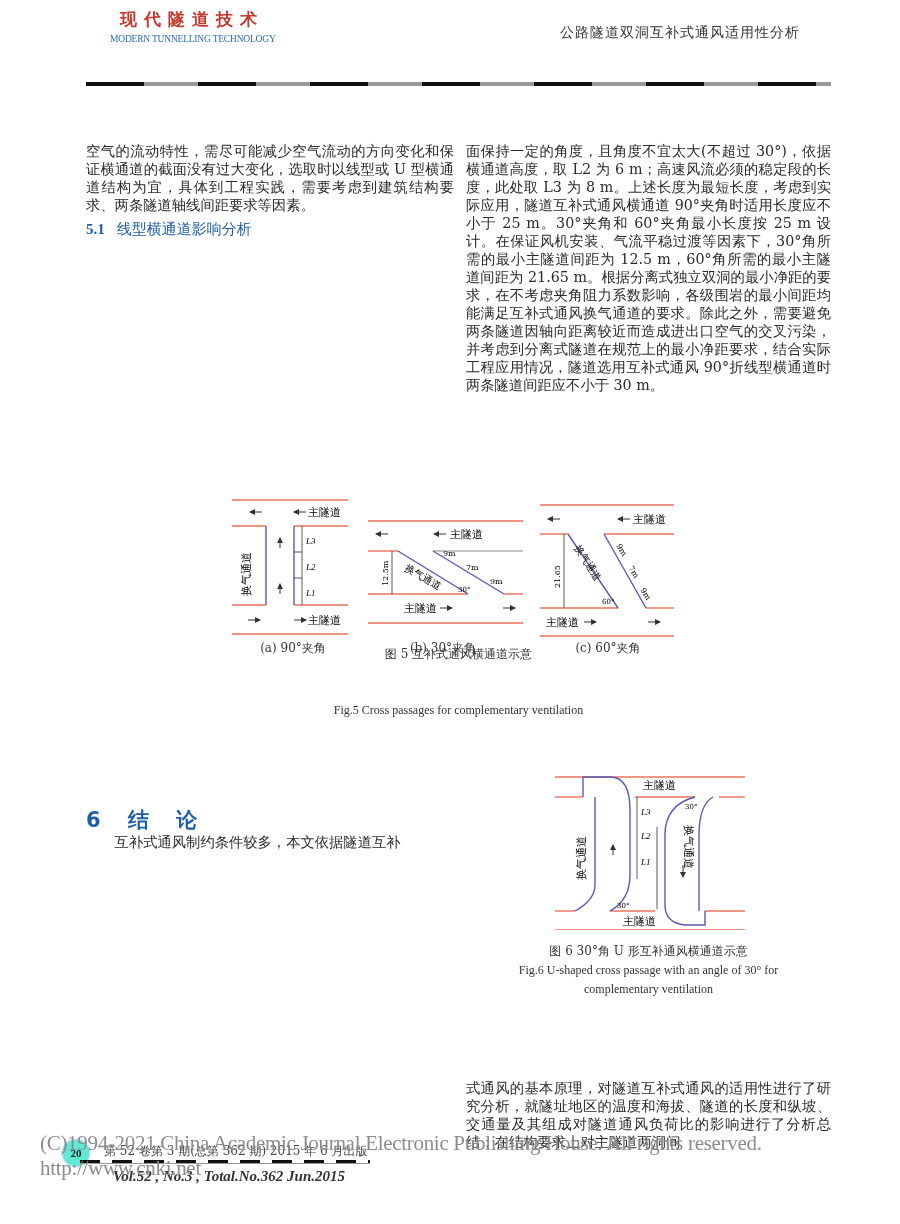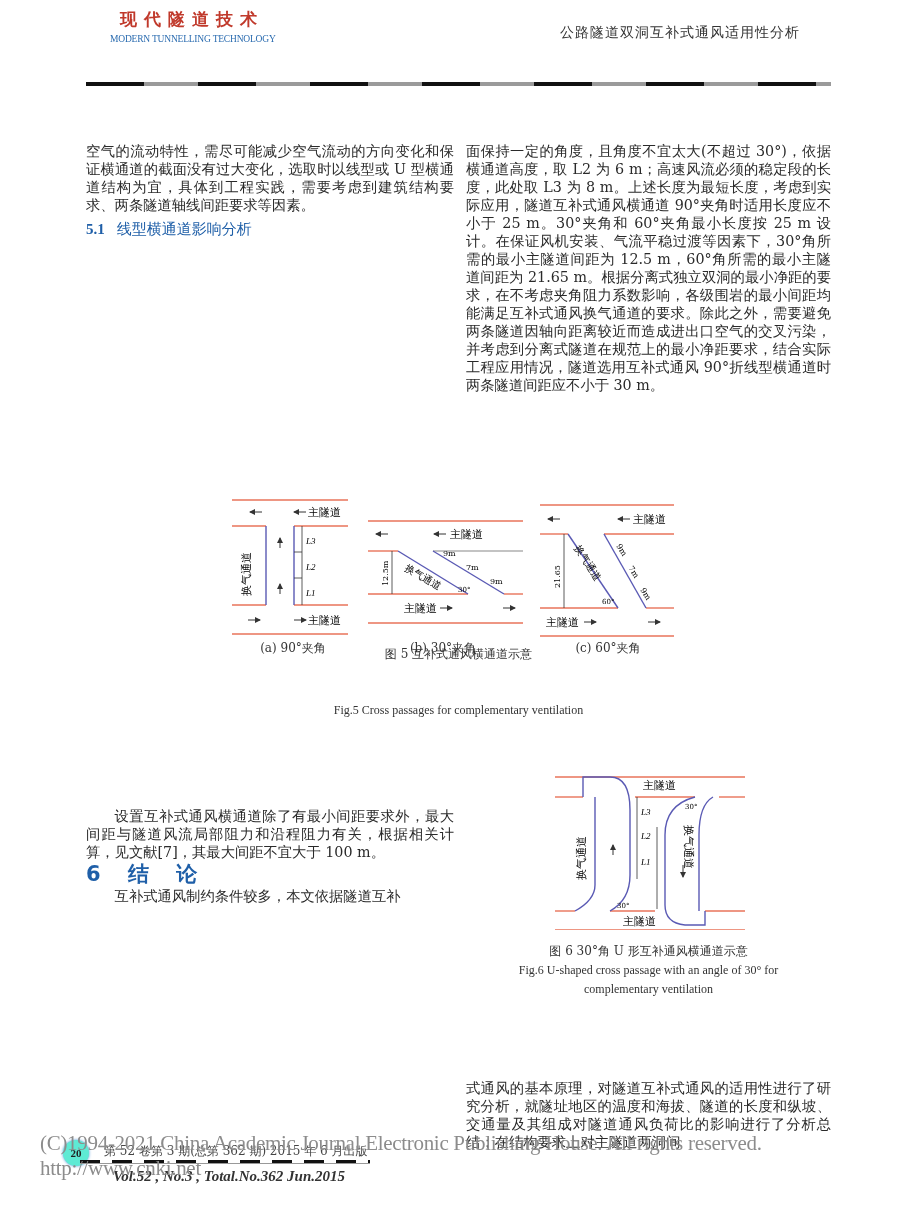--- a/index.html
+++ b/index.html
@@ -143,7 +143,6 @@
 <div class="abs fig-caption" style="left:86px; top:703px; width:745px; font-family:'Liberation Serif', serif;">Fig.5  Cross passages for complementary ventilation</div>
 
 <div class="abs col col-left" style="top:760px;">
-  <p class="indent">设置互补式通风横通道除了有最小间距要求外，最大间距与隧道风流局部阻力和沿程阻力有关，根据相关计算，见文献[7]，其最大间距不宜大于 100 m。</p>
   <p class="chap-head">
     <span>6</span> <span>结  论</span>
   </p>

